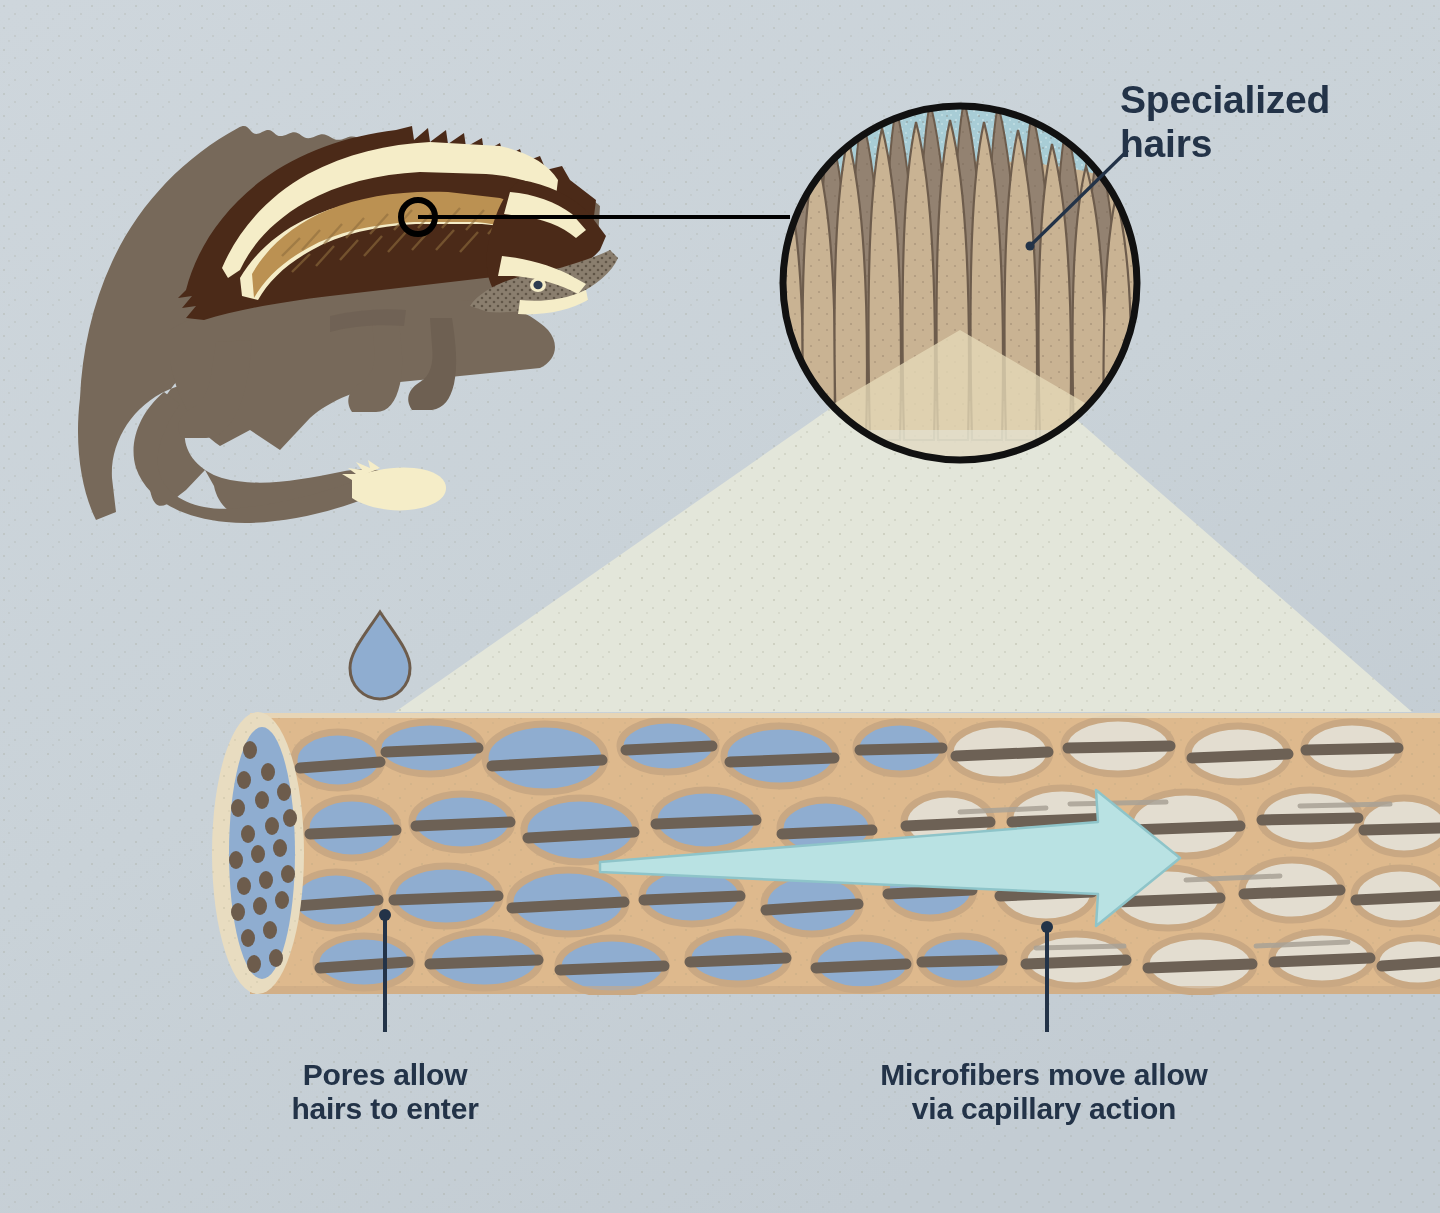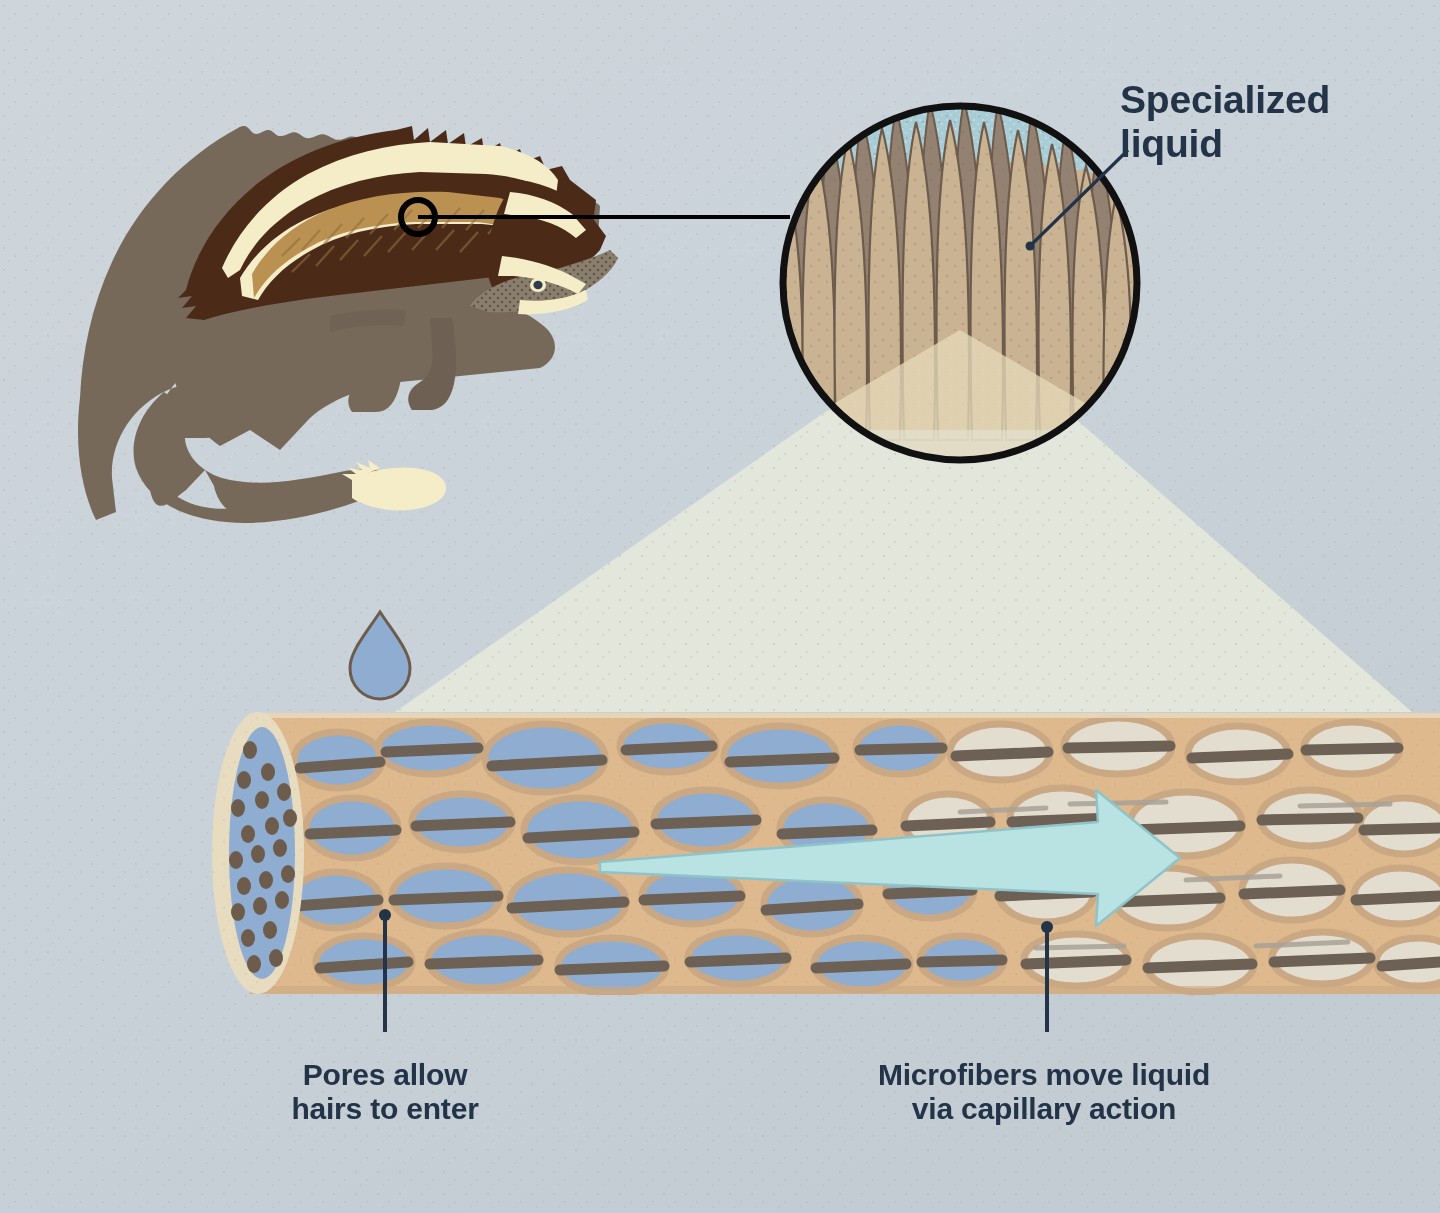--- a/index.html
+++ b/index.html
@@ -478,7 +478,7 @@
   </svg>
 
   <div id="cap-hairs" class="cap">Specialized
-liquid</div>
+hairs</div>
 
   <div id="cap-pores" class="cap">Pores allow
 hairs to enter</div>

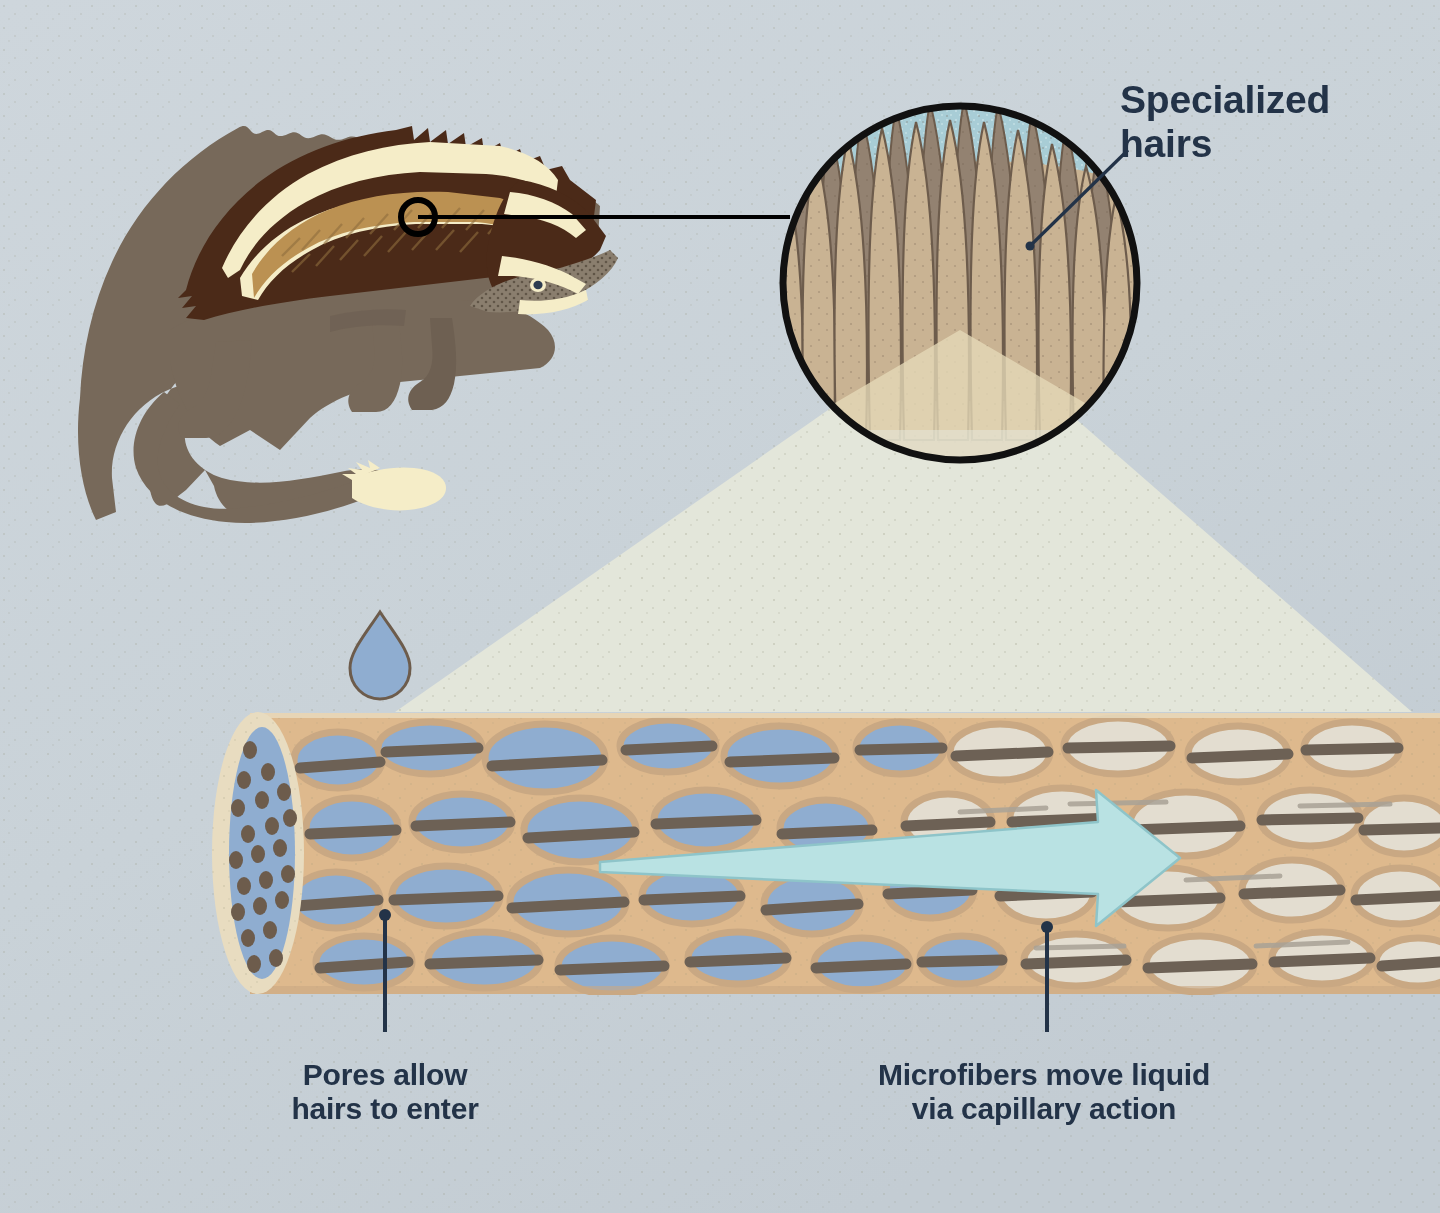--- a/index.html
+++ b/index.html
@@ -483,7 +483,7 @@
   <div id="cap-pores" class="cap">Pores allow
 hairs to enter</div>
 
-  <div id="cap-fibers" class="cap">Microfibers move liquid
+  <div id="cap-fibers" class="cap">Microfibers move allow
 via capillary action</div>
 </div>
 

